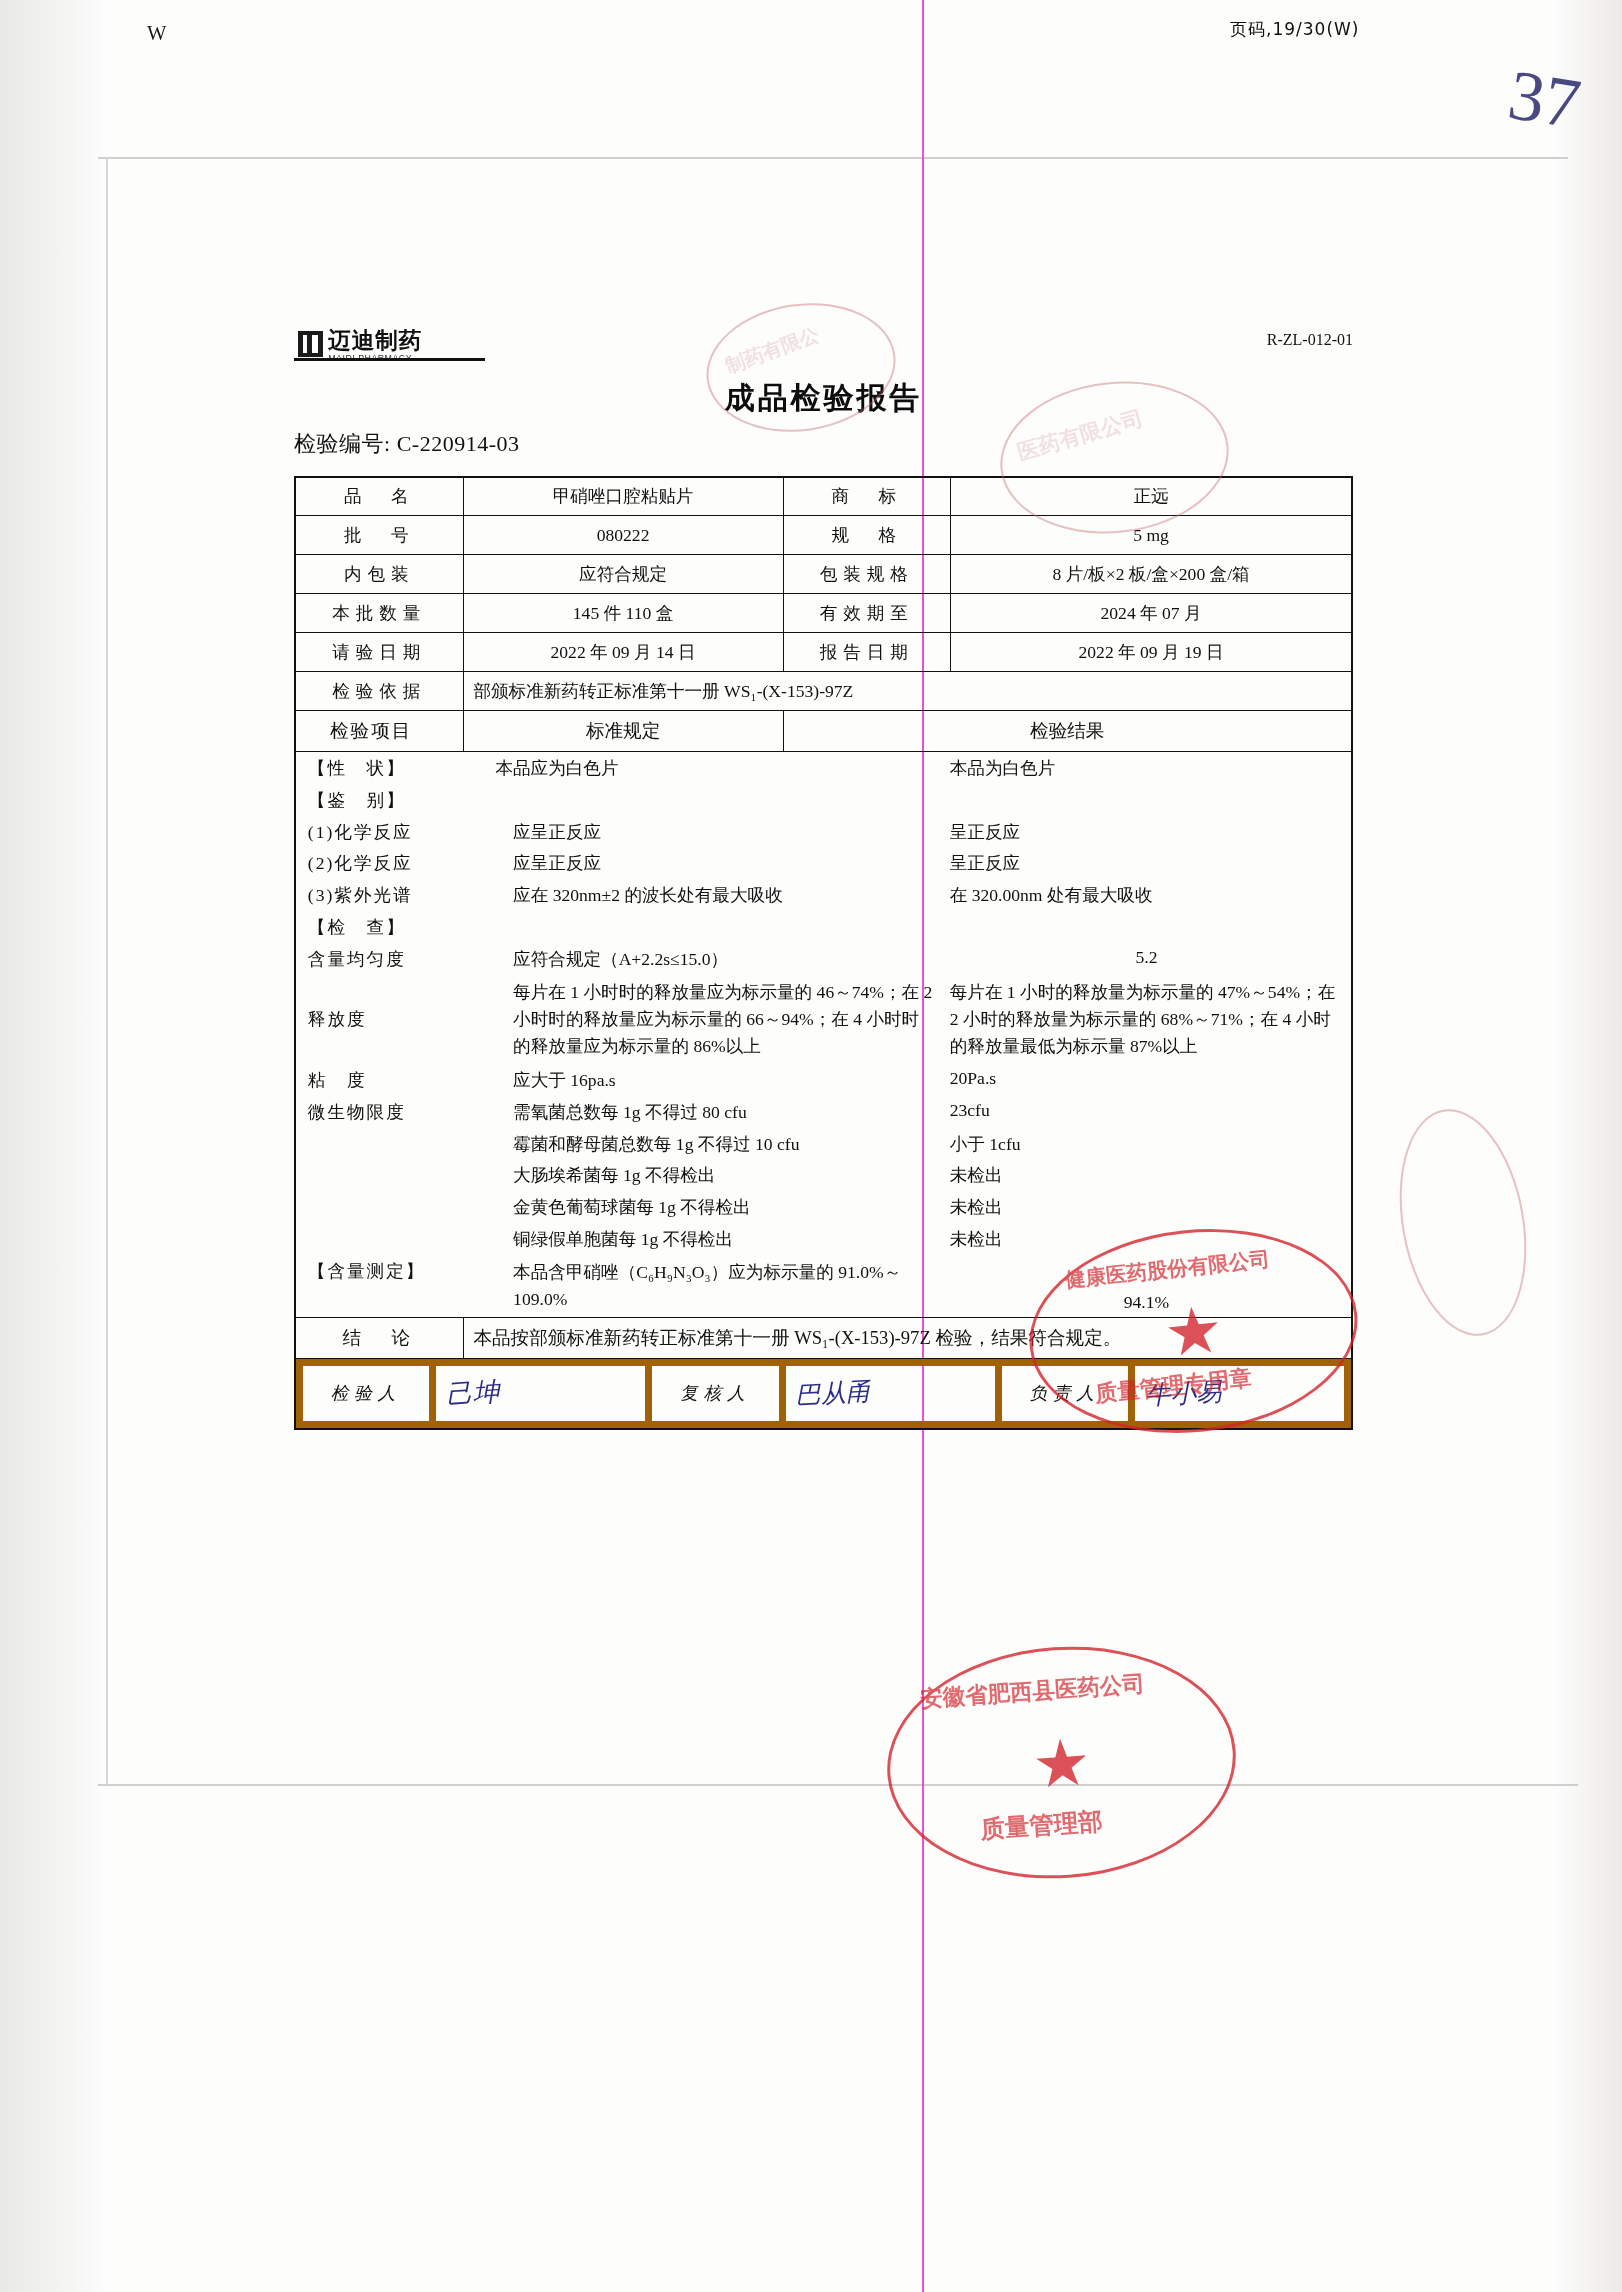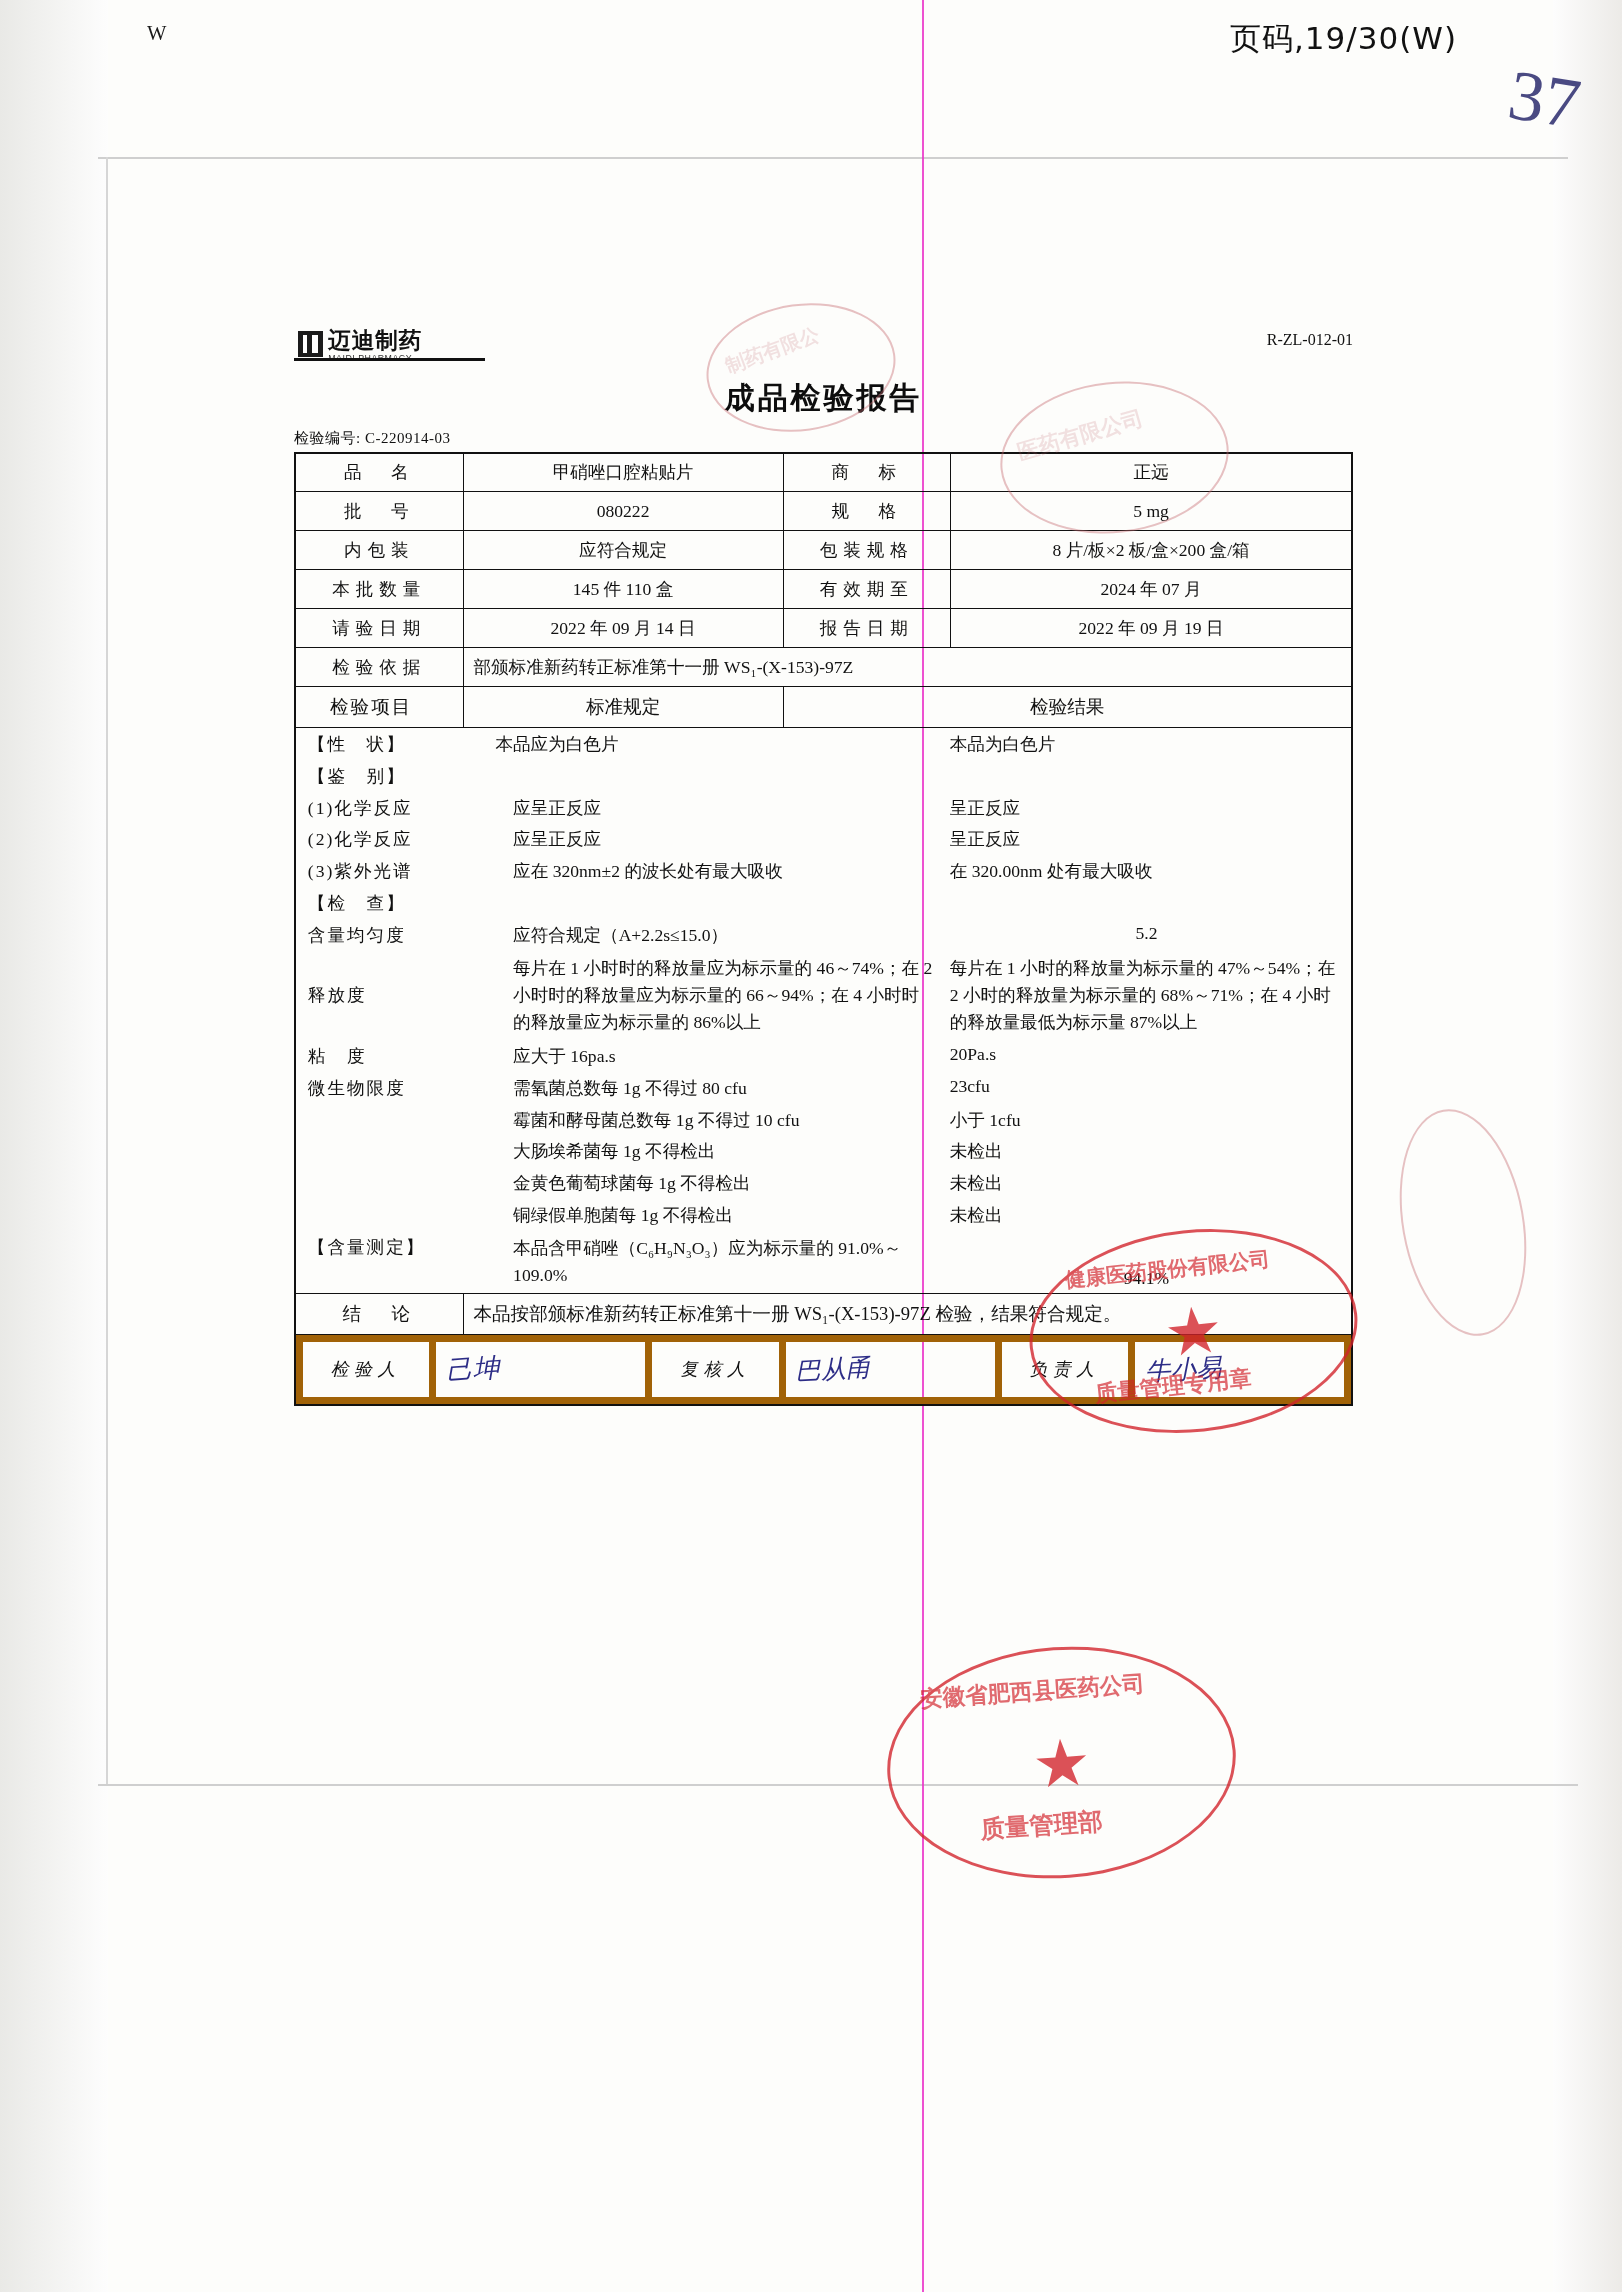--- a/index.html
+++ b/index.html
@@ -51,7 +51,7 @@
   }
   .page-number{
     position:absolute;left:1230px;top:17.6px;
-    font-size:31px;font-family:"DejaVu Sans",sans-serif;color:#111;
+    font-size:17px;font-family:"DejaVu Sans",sans-serif;color:#111;
     letter-spacing:1px;
   }
   .hand-37{

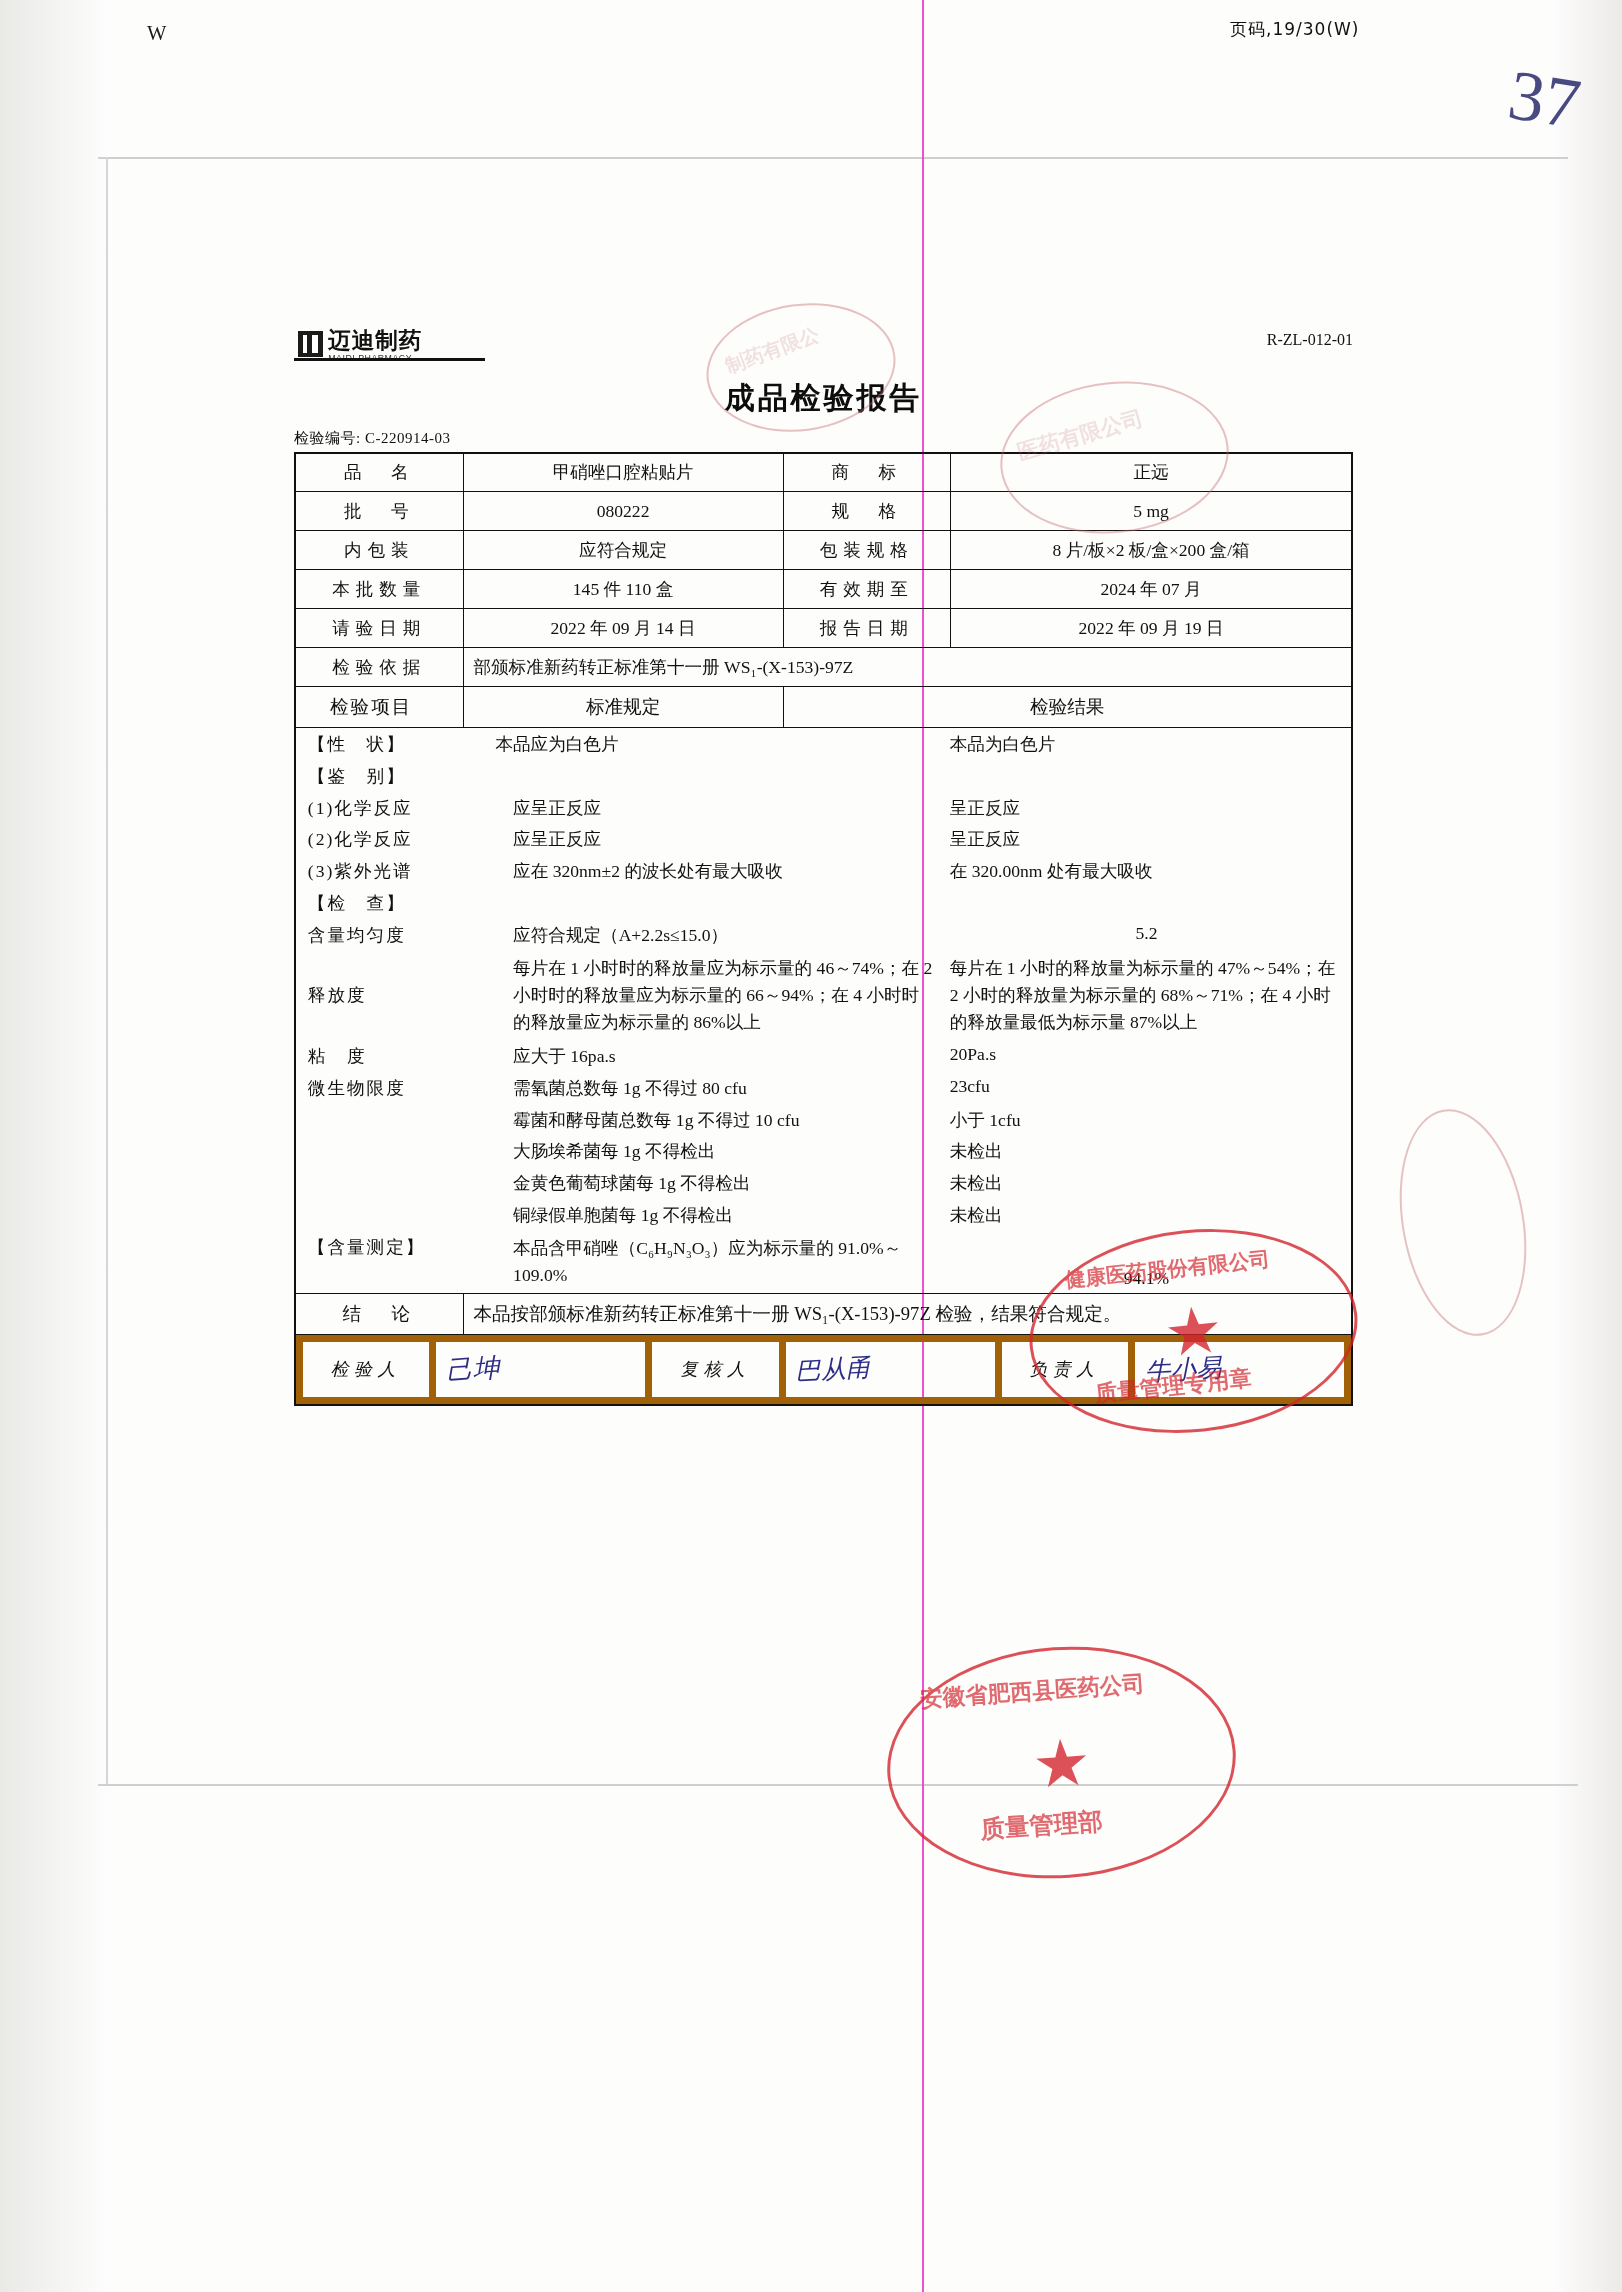--- a/index.html
+++ b/index.html
@@ -104,7 +104,7 @@
     margin-top:11.8px;color:#0d0d0d;font-family:"DejaVu Sans",sans-serif;
   }
   .inspect-no{
-    font-size:15px;margin-top:9.8px;margin-bottom:4px;color:#111;
+    font-size:22px;margin-top:9.8px;margin-bottom:17px;color:#111;
     letter-spacing:0.5px;
   }
 

